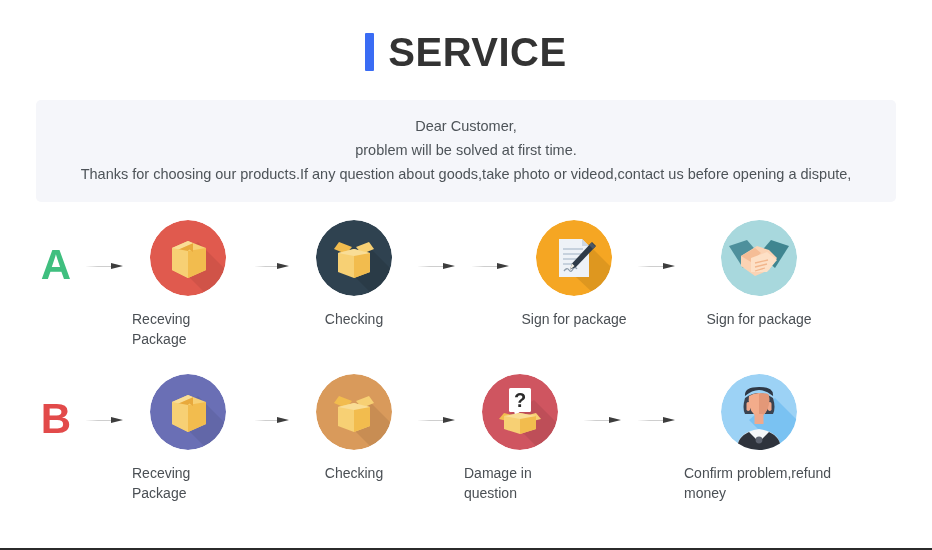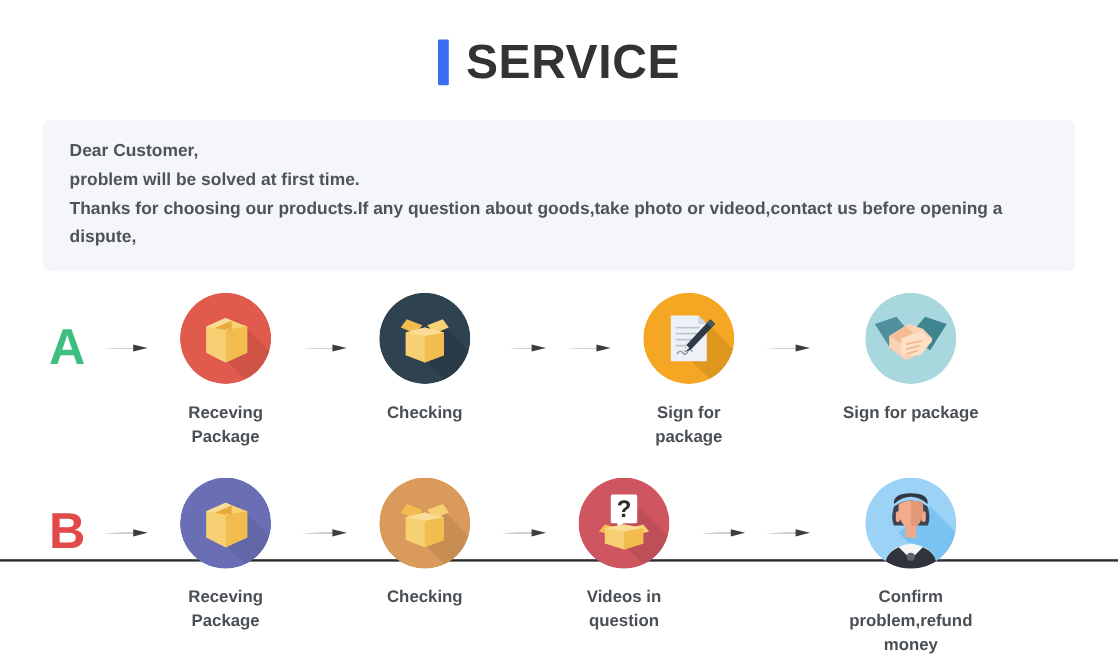--- a/index.html
+++ b/index.html
@@ -17,7 +17,7 @@
   }
   .page {
     width: 932px;
-    height: 468px;
+    height: 550px;
     box-sizing: border-box;
     border-bottom: 2px solid #2b2b2b;
     position: relative;

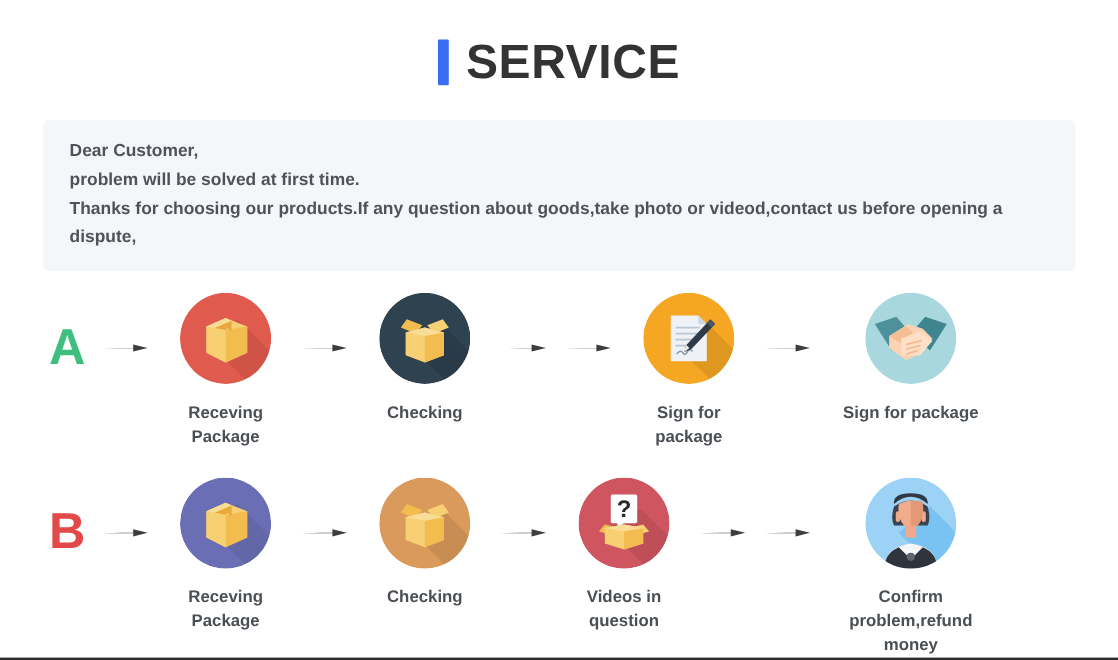--- a/index.html
+++ b/index.html
@@ -60,7 +60,8 @@
     font-size: 14.5px;
     line-height: 24px;
     color: #4d5358;
-    font-weight: 700;
+    font-weight: 400;
+    text-align: center;
   }
 
   

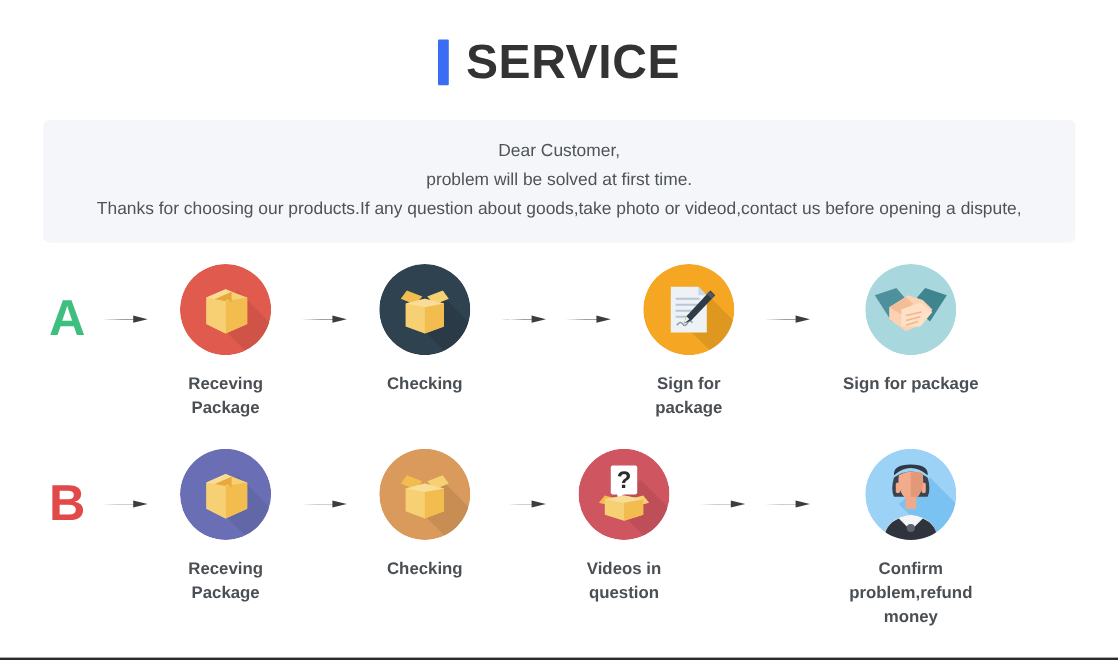--- a/index.html
+++ b/index.html
@@ -120,8 +120,8 @@
     font-size: 14px;
     line-height: 20px;
     color: #4a4f54;
-    text-align: center;
-    font-weight: 700;
+    text-align: left;
+    font-weight: 400;
   }
 </style>
 </head>

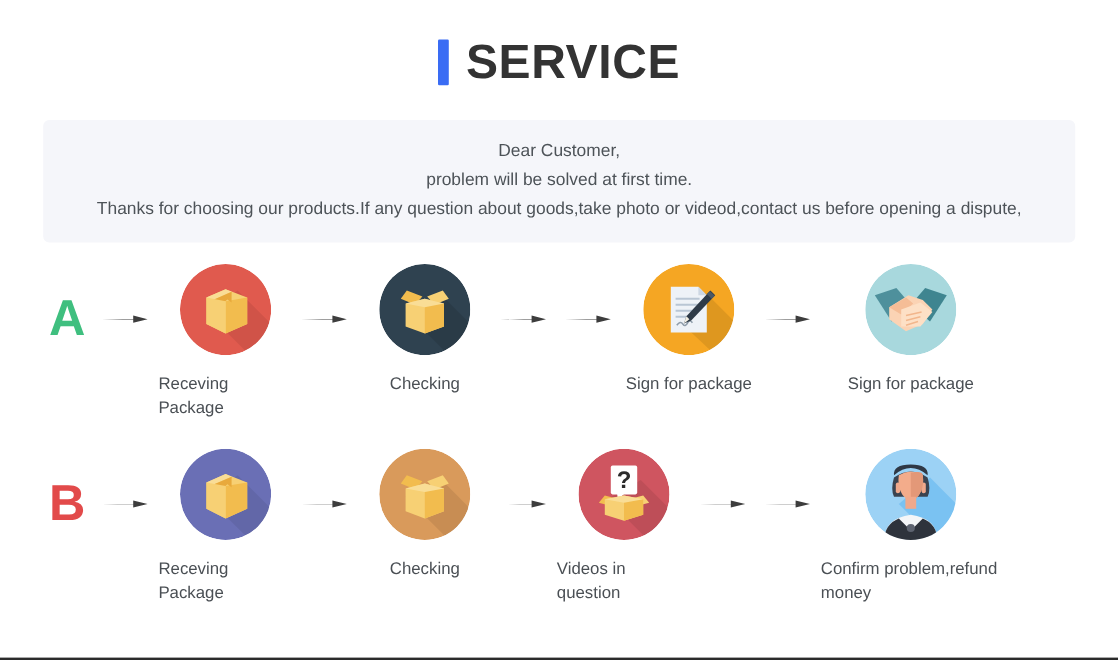--- a/index.html
+++ b/index.html
@@ -314,7 +314,7 @@
             <path d="M22 42 L38 39 L54 42 L38 45 Z" fill="#f9dd96"></path>
           </svg>
         </div>
-        <div class="step-label">Videos in question</div>
+        <div class="step-label">Damage in question</div>
       </div>
 
       <div class="arrow">

